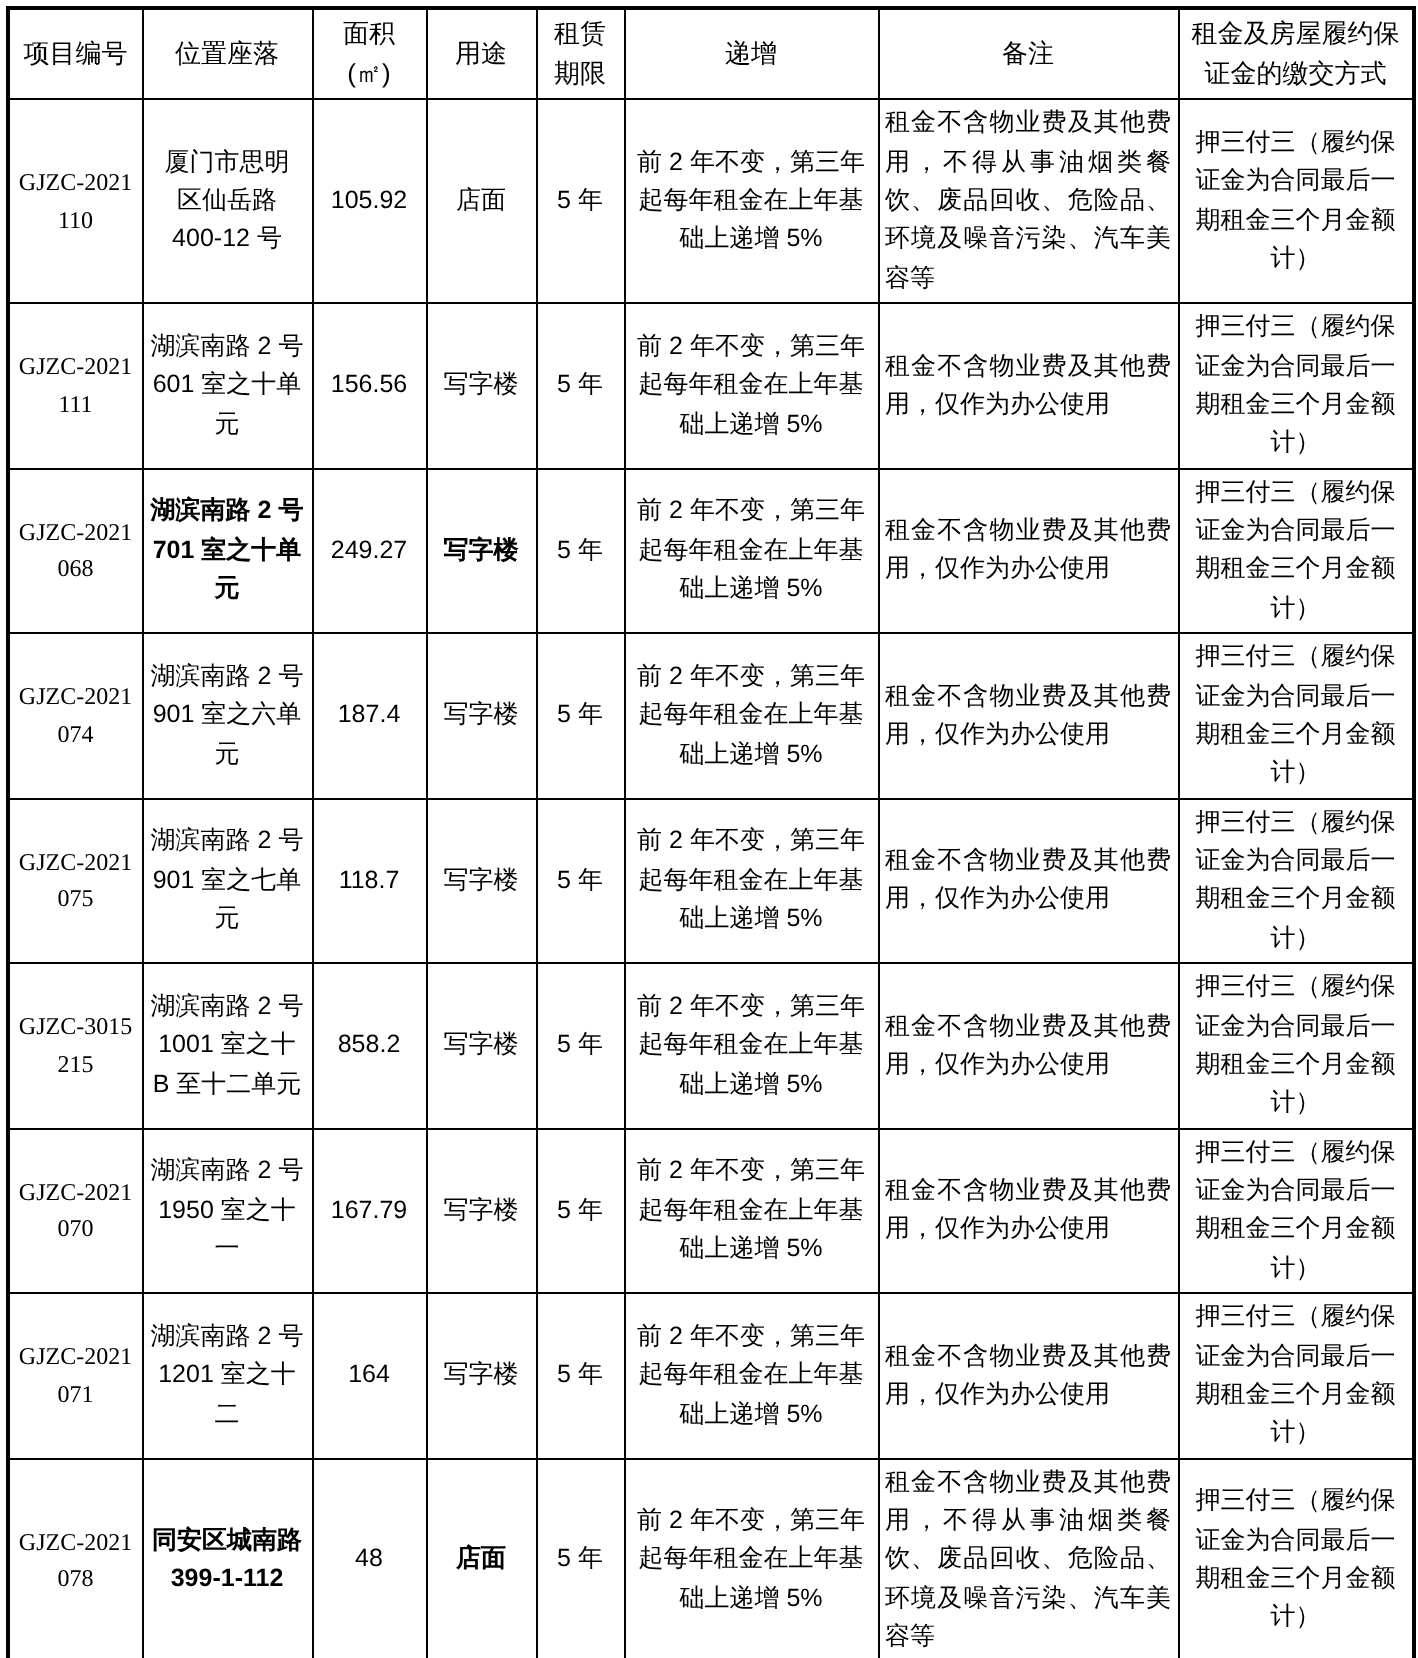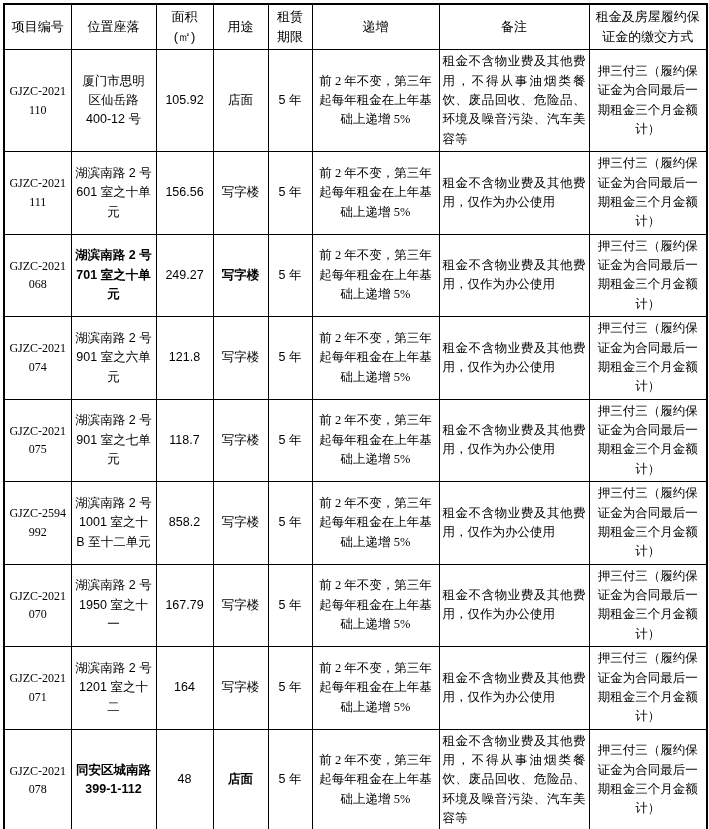--- a/index.html
+++ b/index.html
@@ -72,7 +72,7 @@
     text-align-last: left;
     margin-left: 22px;
   }
-  td.cell-inc { text-align: center; font-family: Liberation Serif, serif; }
+  td.cell-inc { text-align: center; }
   td.b { font-weight: bold; }
 </style>
 </head>

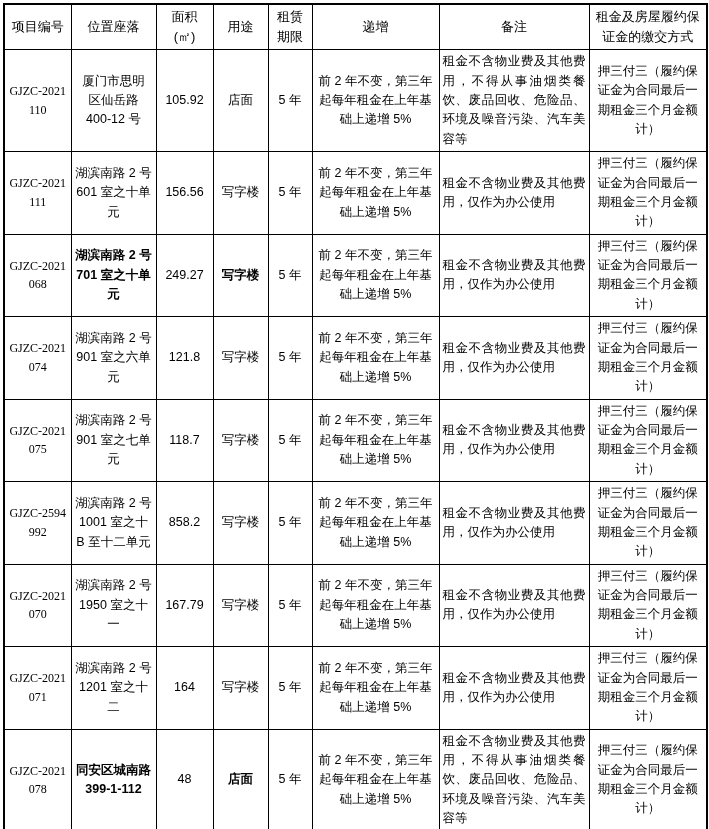--- a/index.html
+++ b/index.html
@@ -140,7 +140,7 @@
       <tr>
         <td class="cell-id">GJZC-2021074</td>
         <td class="cell-loc">湖滨南路 2 号 901 室之六单元</td>
-        <td>121.8</td>
+        <td>187.4</td>
         <td>写字楼</td>
         <td>5 年</td>
         <td class="cell-inc">前 2 年不变，第三年起每年租金在上年基础上递增 5%</td>

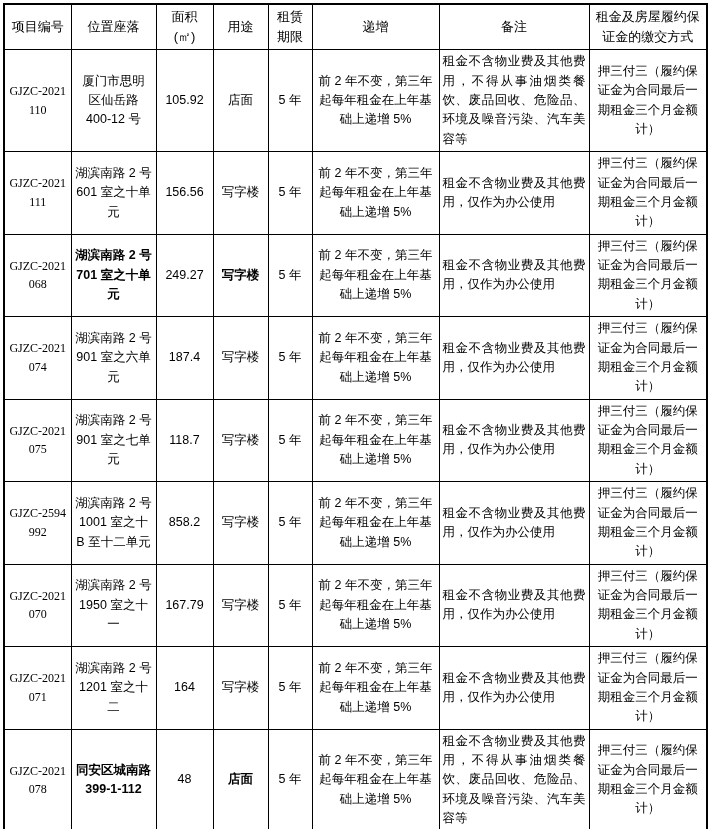--- a/index.html
+++ b/index.html
@@ -158,7 +158,7 @@
         <td>押三付三（履约保证金为合同最后一期租金三个月金额计）</td>
       </tr>
       <tr>
-        <td class="cell-id">GJZC-2594992</td>
+        <td class="cell-id">GJZC-3015215</td>
         <td class="cell-loc">湖滨南路 2 号 1001 室之十 B 至十二单元</td>
         <td>858.2</td>
         <td>写字楼</td>

